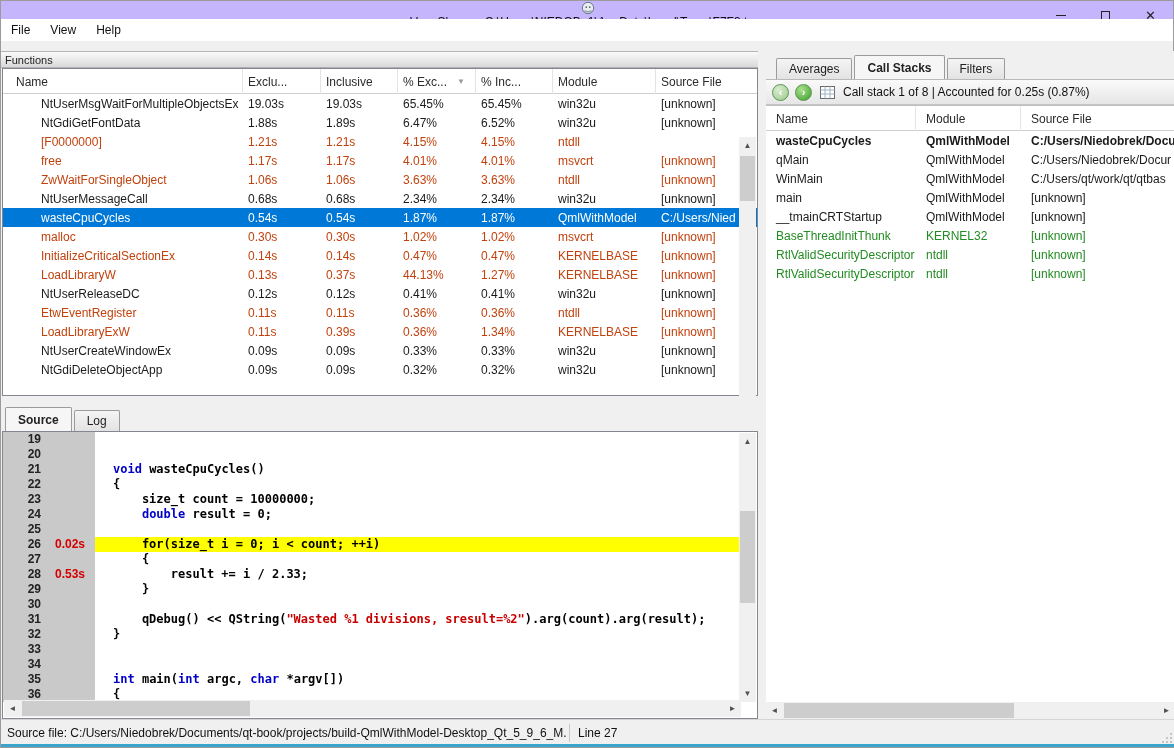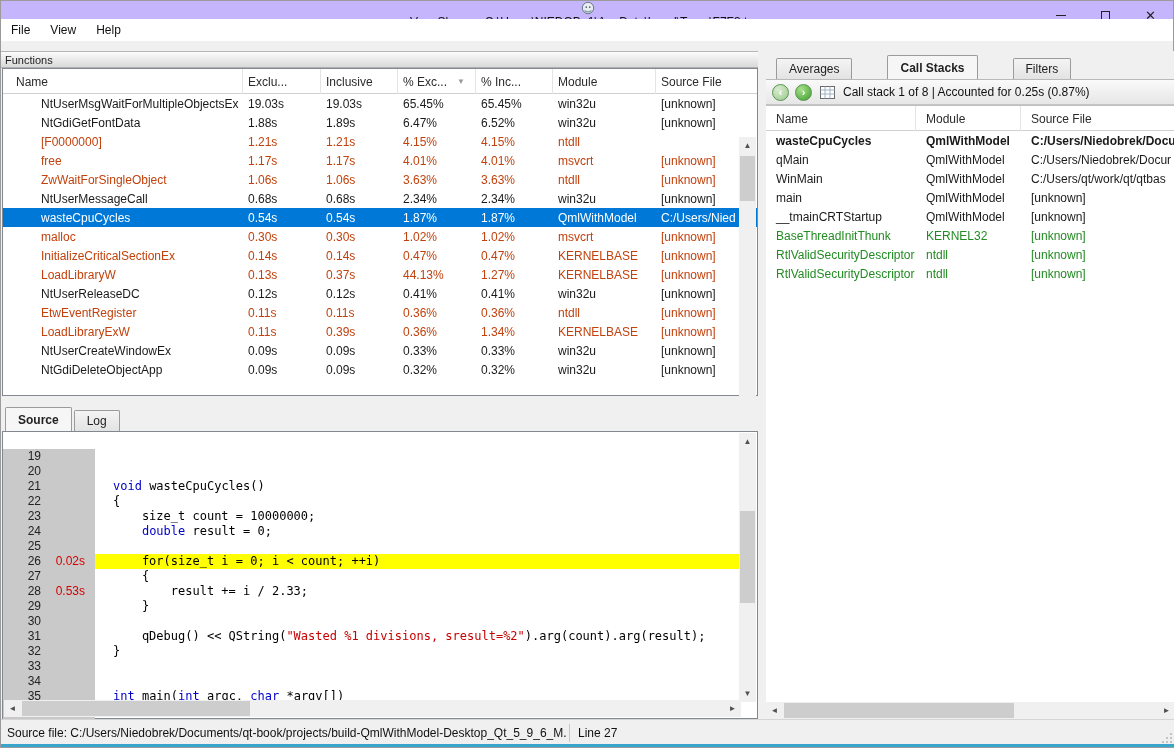--- a/index.html
+++ b/index.html
@@ -349,7 +349,7 @@
   <div class="vsplit"></div>
 
   <div class="right-panel">
-    <div class="tabs cs-tabs" style="position:absolute;gap:33px;">
+    <div class="tabs cs-tabs" style="position:absolute;">
       <div class="tab">Averages</div>
       <div class="tab active">Call Stacks</div>
       <div class="tab">Filters</div>

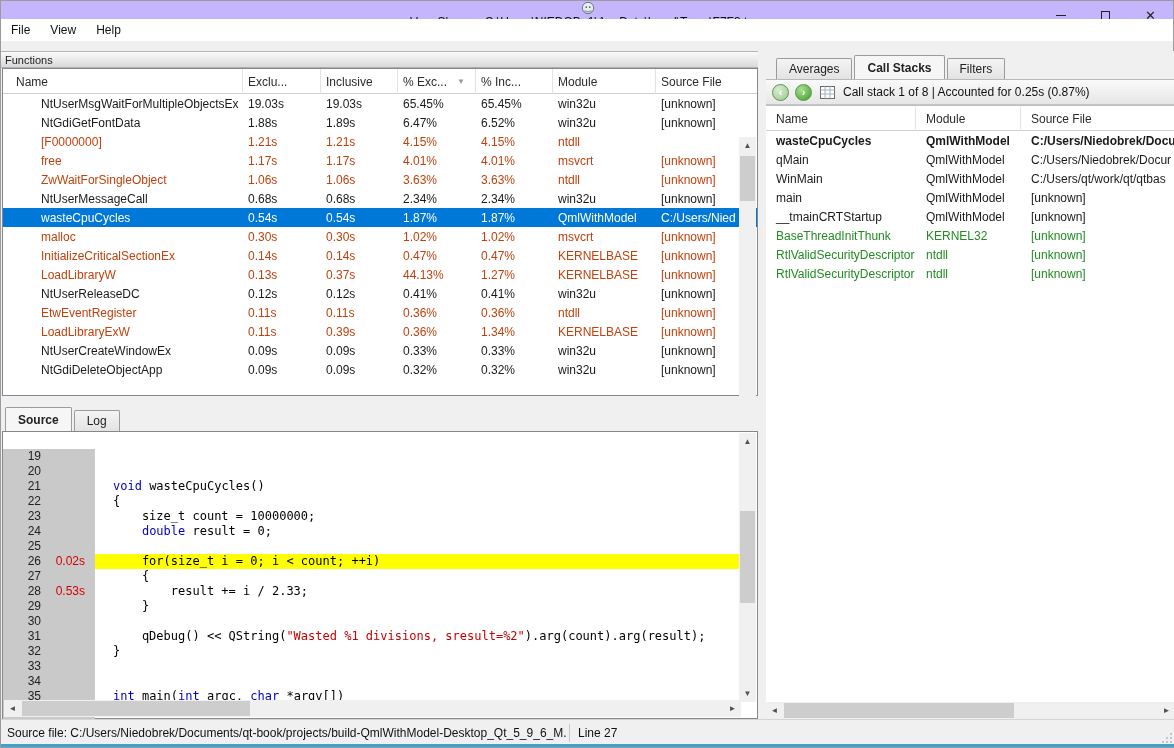--- a/index.html
+++ b/index.html
@@ -57,7 +57,7 @@
     padding:3px 12px 4px 12px; margin-right:2px; border-radius:2px 2px 0 0; color:#222; height:22px; }
   .tab.active { background:#f6f6f6; font-weight:bold; height:25px; padding-top:5px; }
   .src-box { position:absolute; left:1px; top:430px; width:756px; height:288px; background:#fff; border:1px solid #828790; }
-  .code-area { position:absolute; left:0; top:17px; width:737px; height:271px; overflow:hidden; font-family:"DejaVu Sans Mono", monospace; font-size:12px; }
+  .code-area { position:absolute; left:0; top:0; width:737px; height:271px; overflow:hidden; font-family:"DejaVu Sans Mono", monospace; font-size:12px;font-weight:bold; }
   .code-line { display:flex; height:15px; line-height:15px; white-space:pre; }
   .gutter { width:92px; background:#c9c9c9; display:flex; flex:none; }
   .gutter .num { width:42px; text-align:right; padding-right:4px; color:#222; font-family:"Liberation Sans",sans-serif; font-size:12px; }

